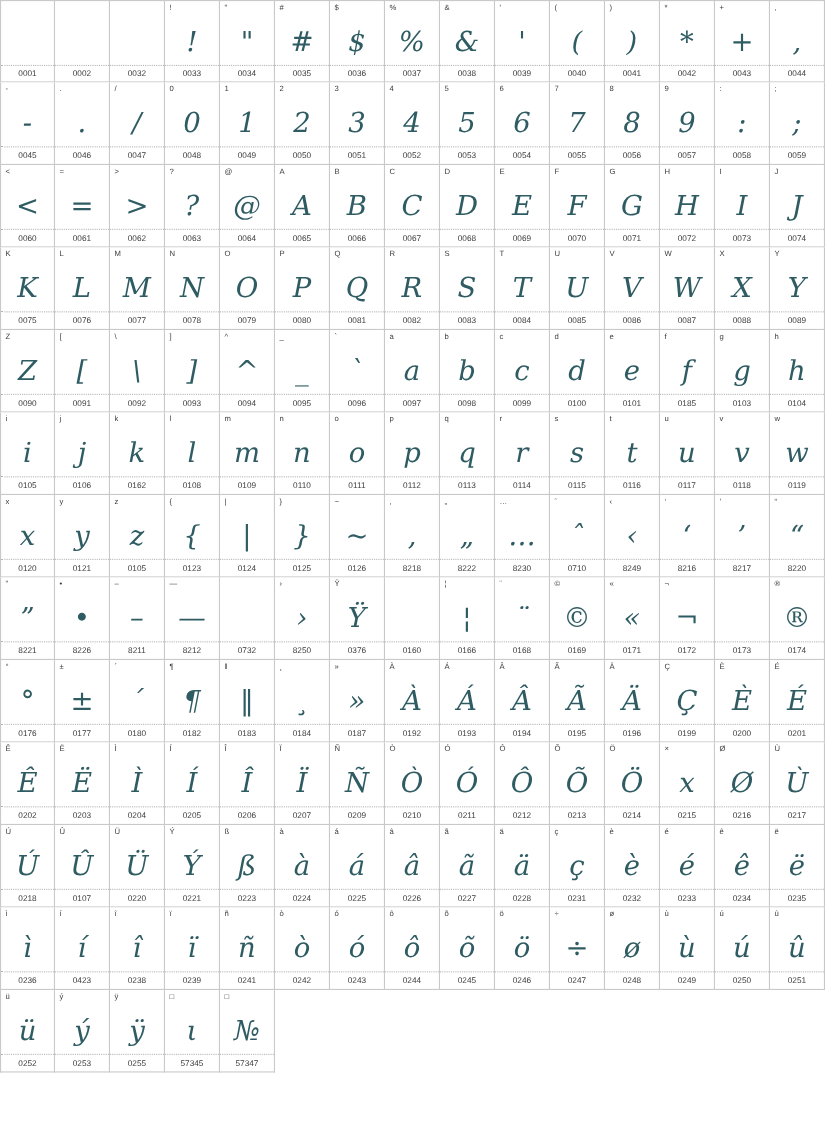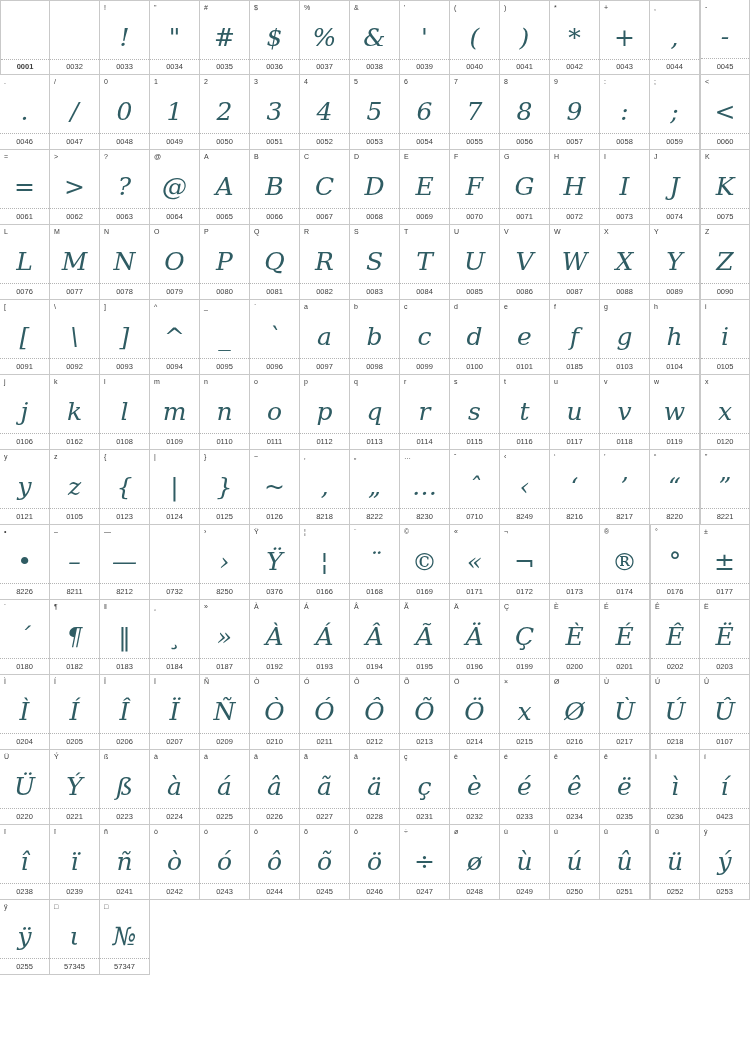--- a/index.html
+++ b/index.html
@@ -92,7 +92,7 @@
 
 <div id="sheet">
   <div class="grid" id="grid">
-      <div class="cell firstcol row-first-c" style="border-top: 1px solid rgb(201, 201, 201); font-weight: bold;">
+      <div class="cell firstcol row-first-c" style="border-top: 1px solid rgb(201, 201, 201);">
         <div class="char-name"></div>
         <div class="glyph"></div>
         <div class="baseline"></div>

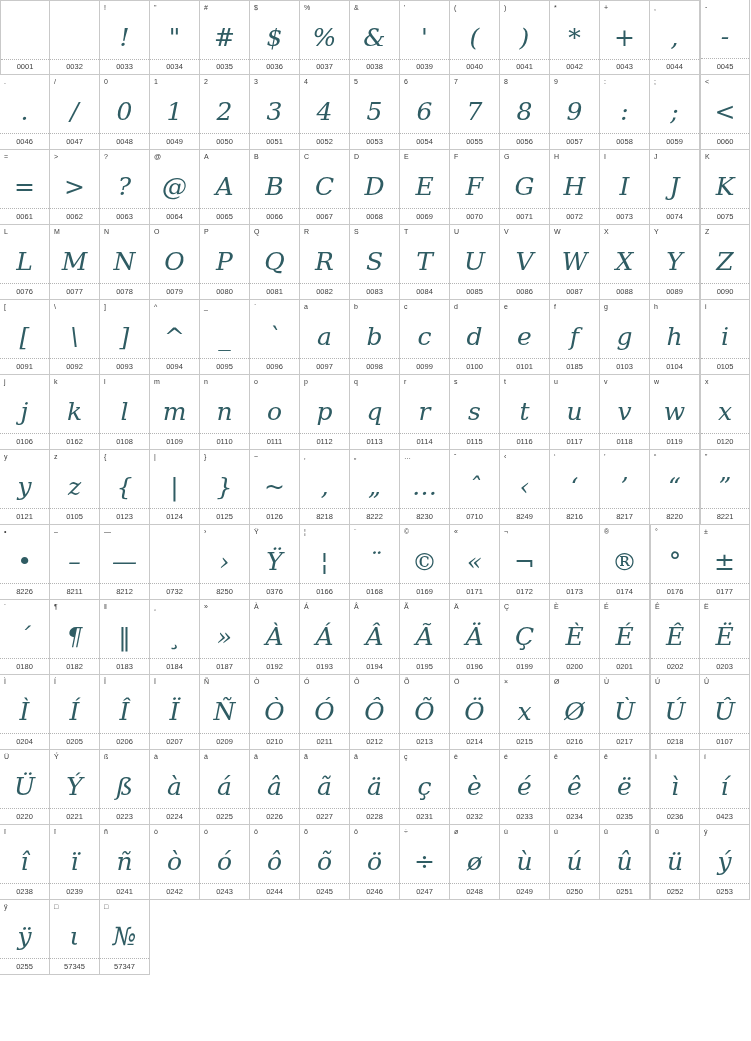--- a/index.html
+++ b/index.html
@@ -102,6 +102,12 @@
         <div class="char-name"></div>
         <div class="glyph"></div>
         <div class="baseline"></div>
+        <div class="char-code">0002</div>
+      </div>
+      <div class="cell row-first-c" style="border-top: 1px solid rgb(201, 201, 201);">
+        <div class="char-name"></div>
+        <div class="glyph"></div>
+        <div class="baseline"></div>
         <div class="char-code">0032</div>
       </div>
       <div class="cell row-first-c" style="border-top: 1px solid rgb(201, 201, 201);">

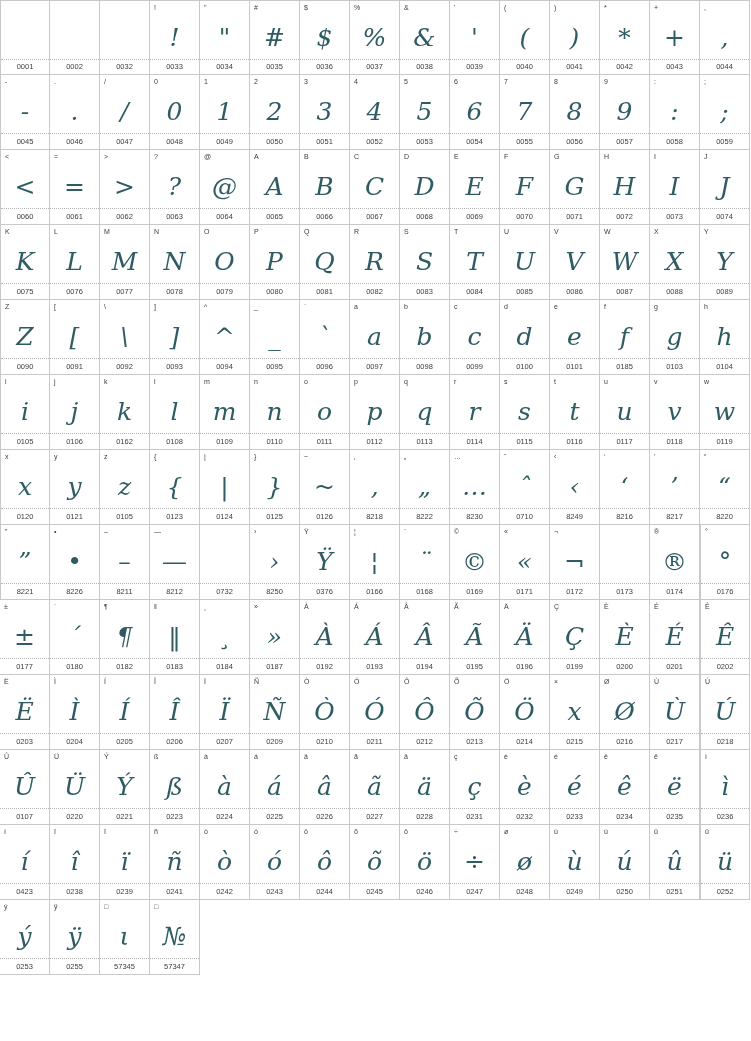--- a/index.html
+++ b/index.html
@@ -765,6 +765,12 @@
         <div class="char-code">0376</div>
       </div>
       <div class="cell">
+        <div class="char-name"></div>
+        <div class="glyph"></div>
+        <div class="baseline"></div>
+        <div class="char-code">0160</div>
+      </div>
+      <div class="cell">
         <div class="char-name">¦</div>
         <div class="glyph">¦</div>
         <div class="baseline"></div>

